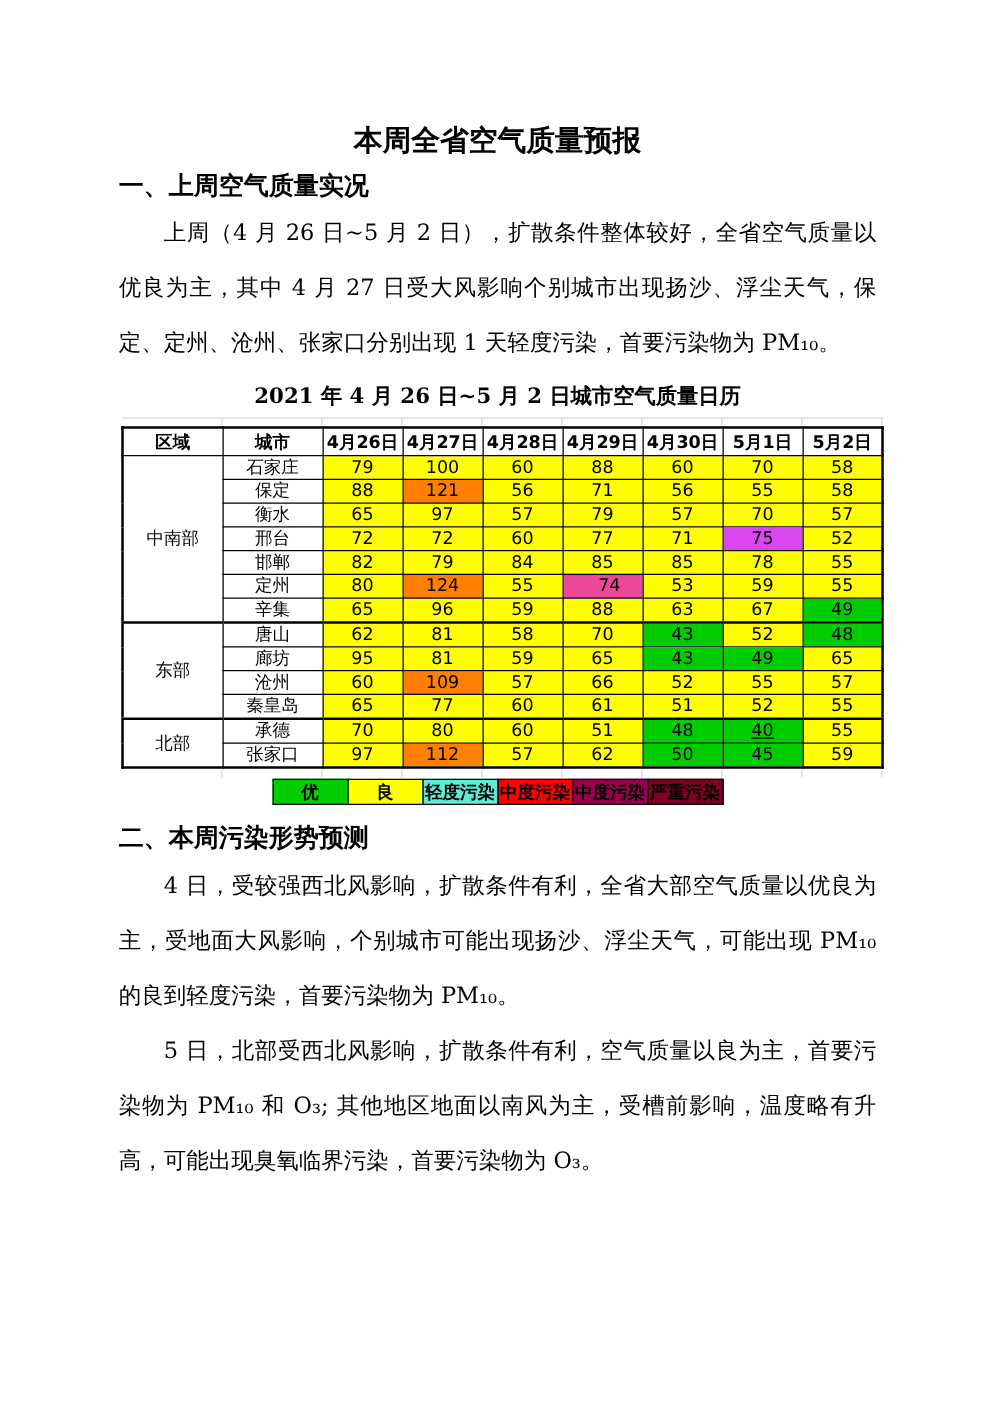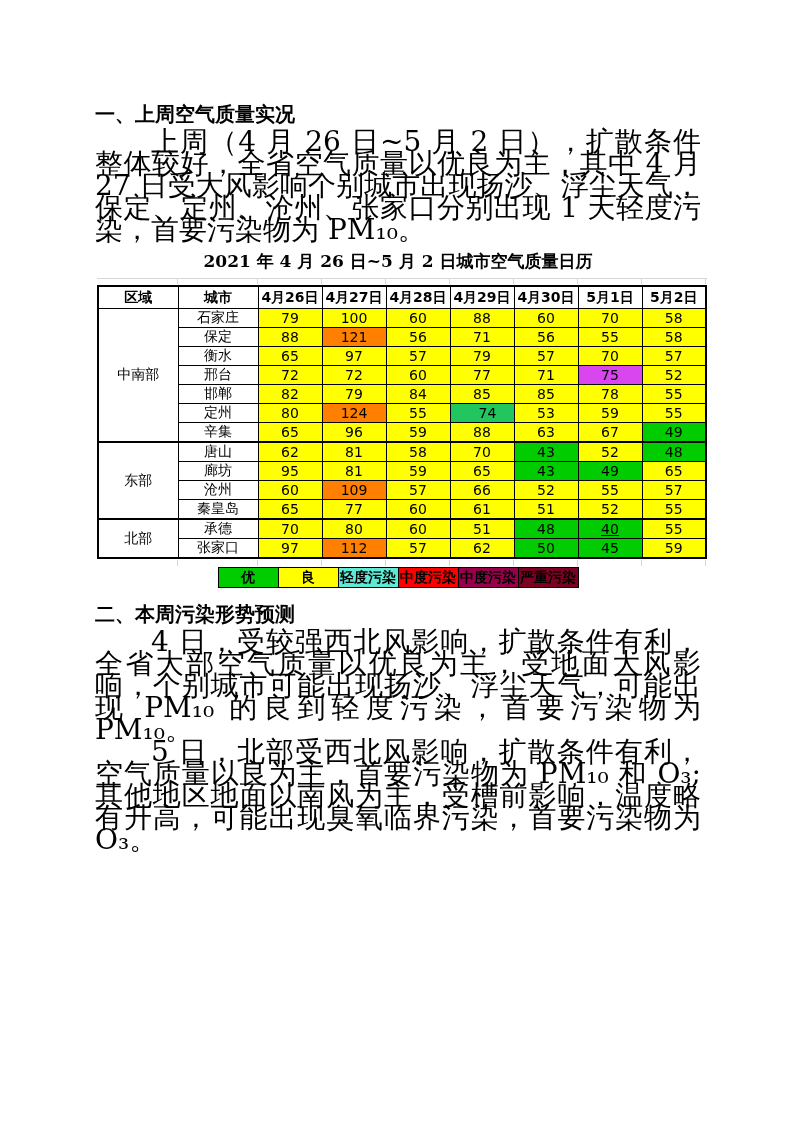--- a/index.html
+++ b/index.html
@@ -107,6 +107,7 @@
 
 <div class="page">
 
+  <div class="doc-title">本周全省空气质量预报</div>
 
   <div class="sec-heading">一、上周空气质量实况</div>
   <p class="body-p">上周（4 月 26 日~5 月 2 日），扩散条件整体较好，全省空气质量以优良为主，其中 4 月 27 日受大风影响个别城市出现扬沙、浮尘天气，保定、定州、沧州、张家口分别出现 1 天轻度污染，首要污染物为 PM₁₀。</p>

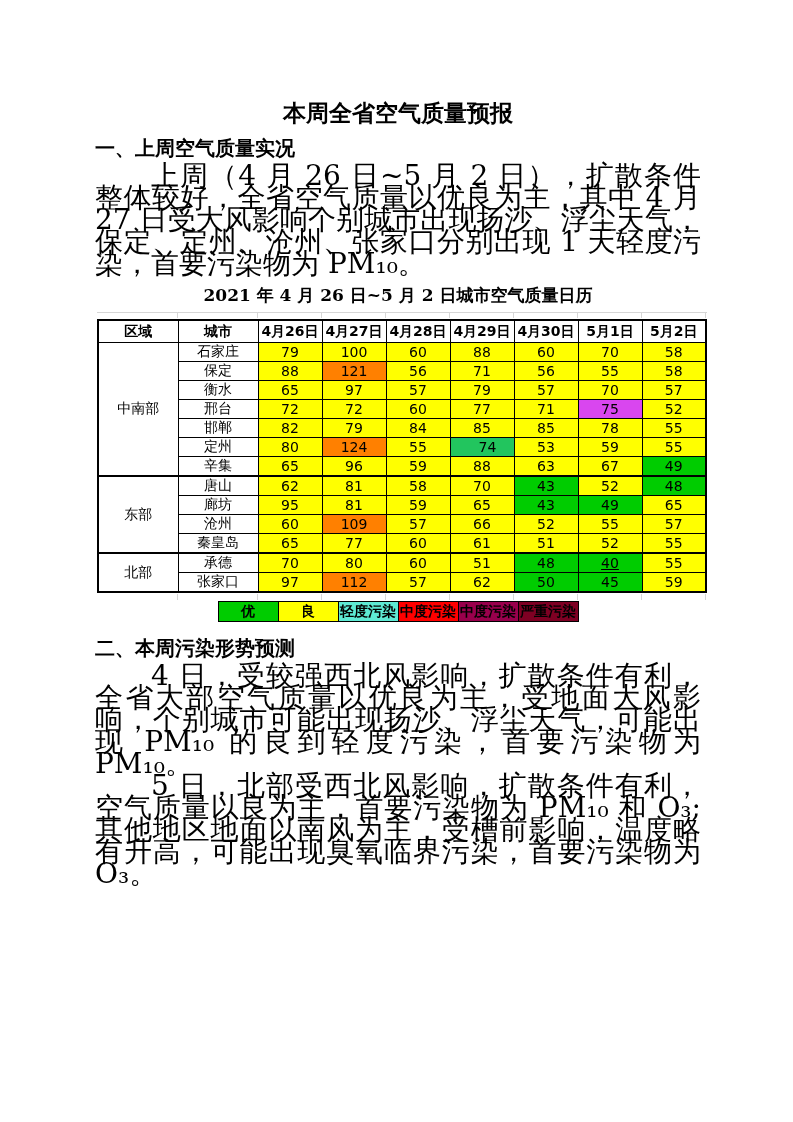--- a/index.html
+++ b/index.html
@@ -36,8 +36,8 @@
   }
   .body-p {
     margin:0;
-    font-size:28px;
-    line-height:22px;
+    font-size:18px;
+    line-height:44px;
     text-align:justify;
     text-indent:2em;
   }

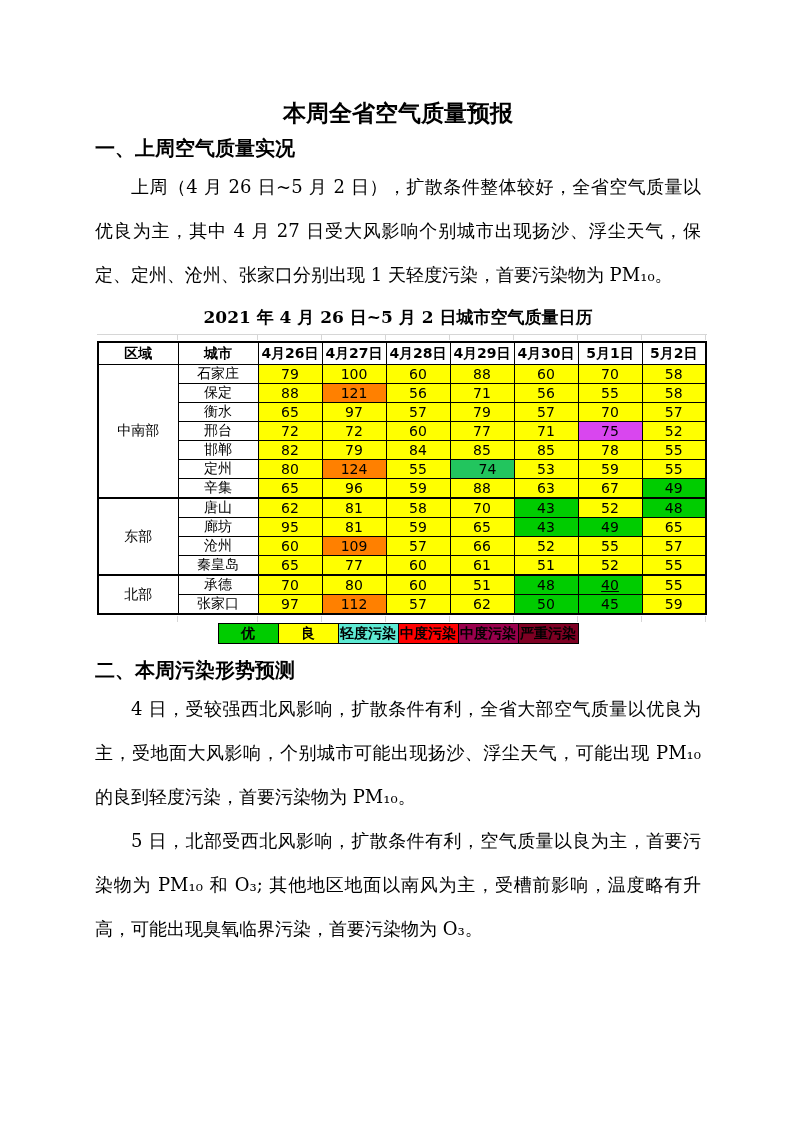--- a/index.html
+++ b/index.html
@@ -197,7 +197,7 @@
             <td class="value-cell" style="background: rgb(255, 255, 0);">80</td>
             <td class="value-cell" style="background: rgb(255, 128, 0);">124</td>
             <td class="value-cell" style="background: rgb(255, 255, 0);">55</td>
-            <td class="value-cell" style="background: #22c55e; padding-left: 11px;">74</td>
+            <td class="value-cell" style="background: #ec4899; padding-left: 11px;">74</td>
             <td class="value-cell" style="background: rgb(255, 255, 0);">53</td>
             <td class="value-cell" style="background: rgb(255, 255, 0);">59</td>
             <td class="value-cell" style="background: rgb(255, 255, 0);">55</td>

